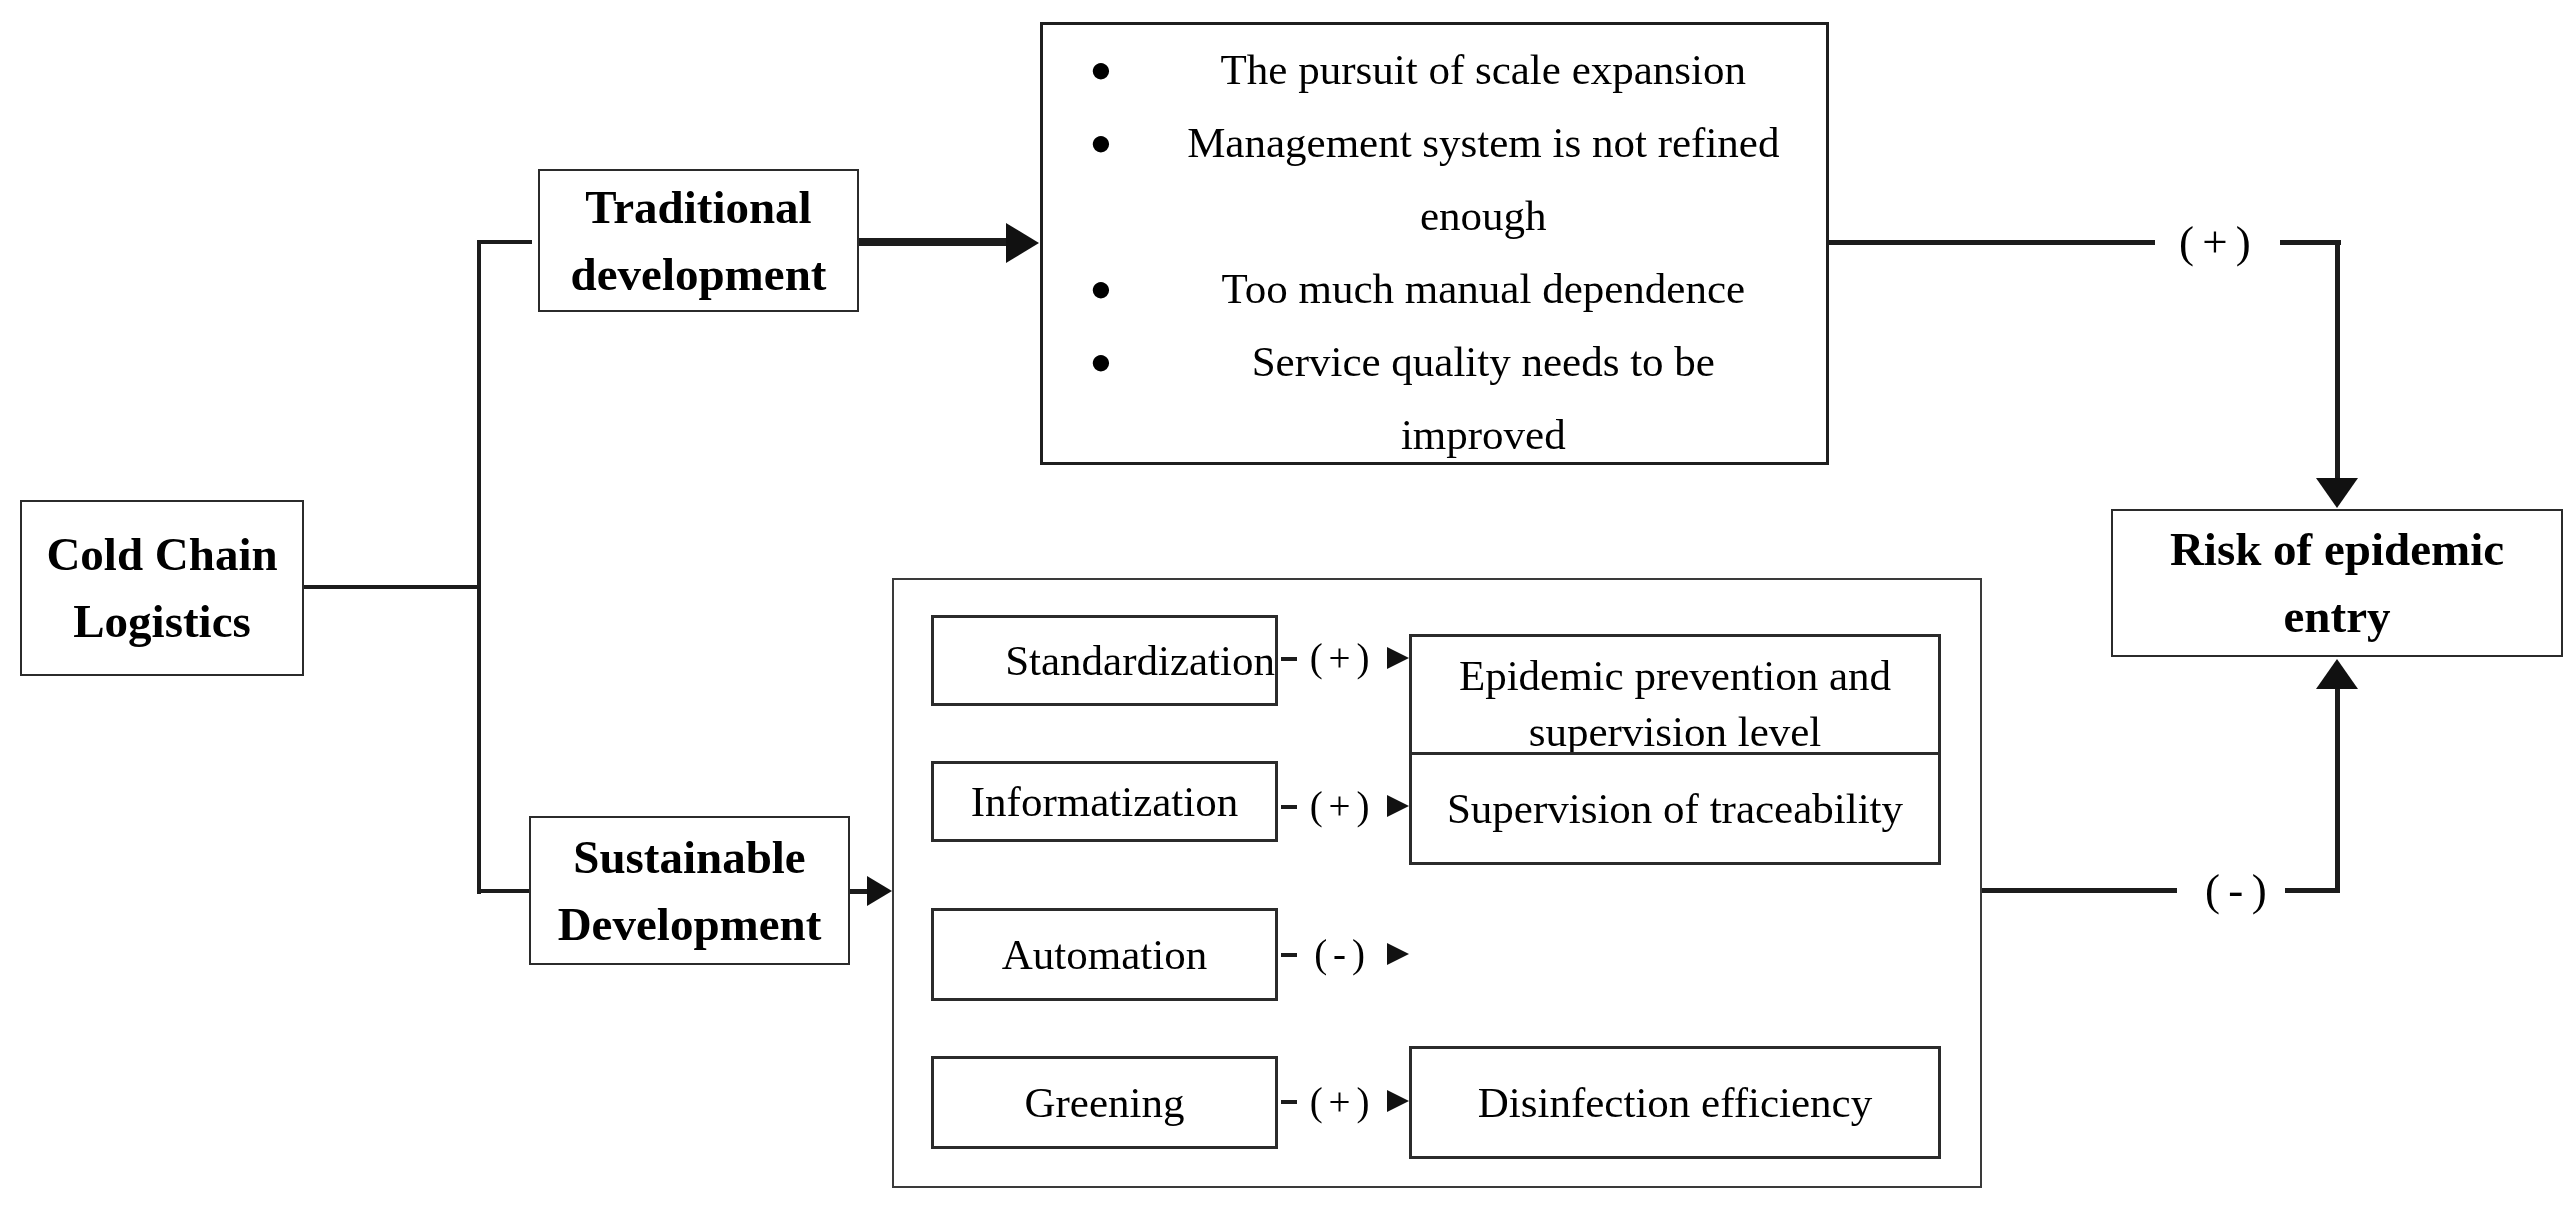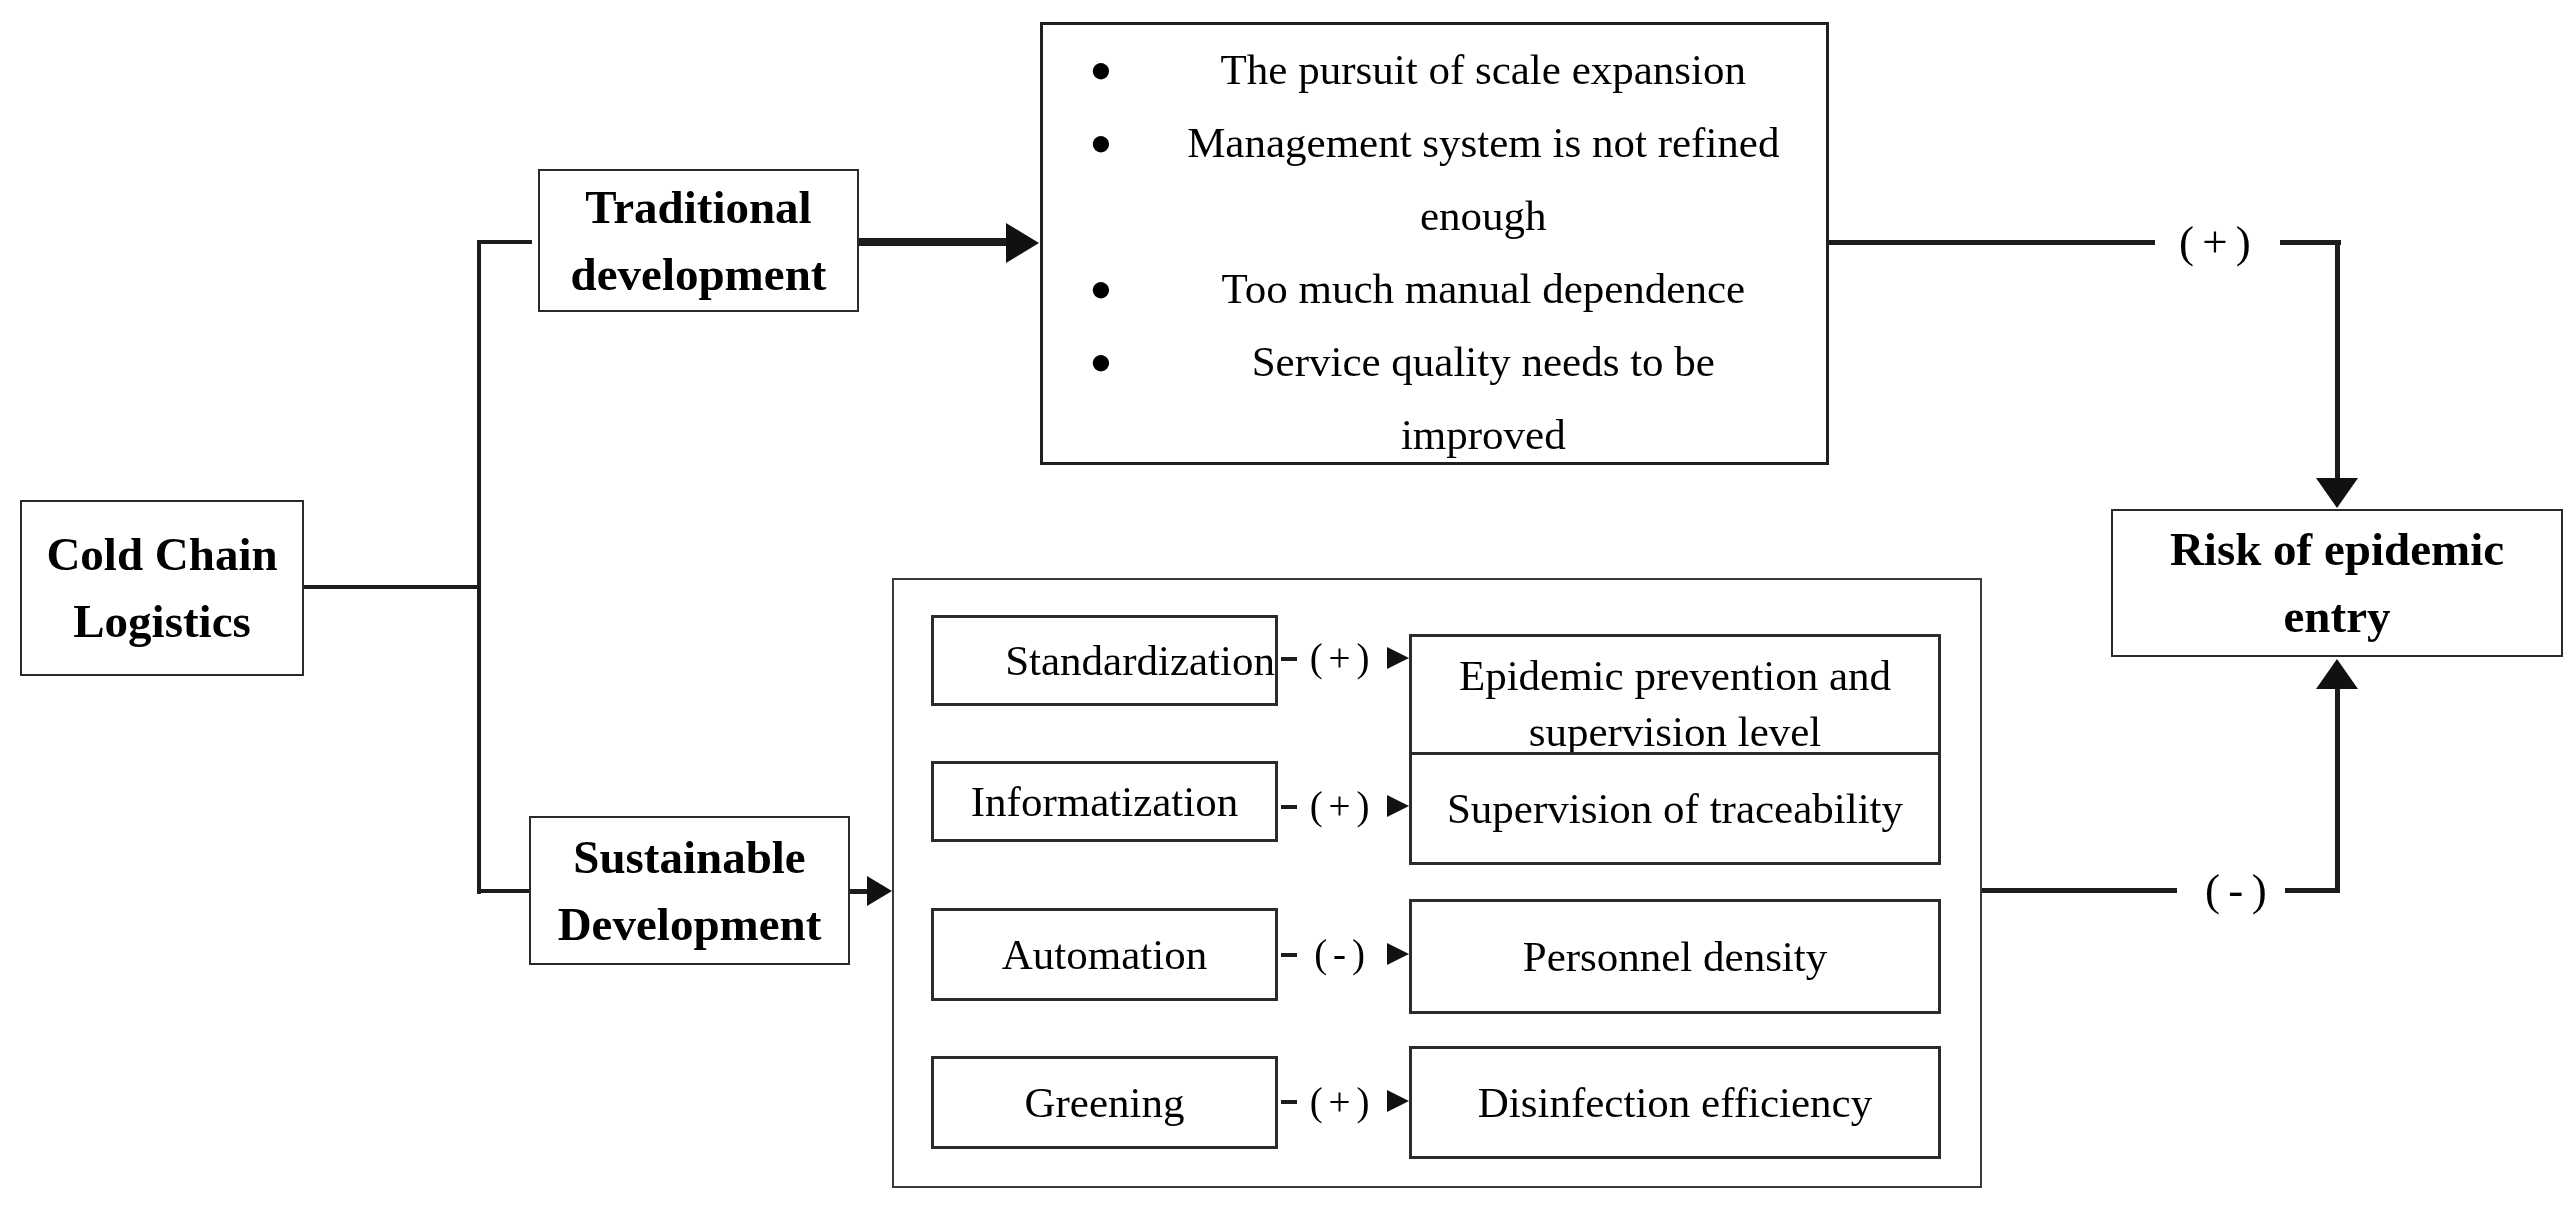--- a/index.html
+++ b/index.html
@@ -157,9 +157,6 @@
   <div class="line" style="left:1281px;top:953px;width:21.6px;height:4.2px;"></div>
   <div class="sign sign-small" style="left:1297px;top:925px;">(-)</div>
   <div class="tri tri-right-small" style="left:1387px;top:943px;"></div>
-  <div class="box plain effect-box" style="top:899px;height:115px;">
-    <span>Personnel density</span>
-  </div>
 
   <div class="box plain driver-box" style="top:1056px;height:93px;">
     <span>Greening</span>

